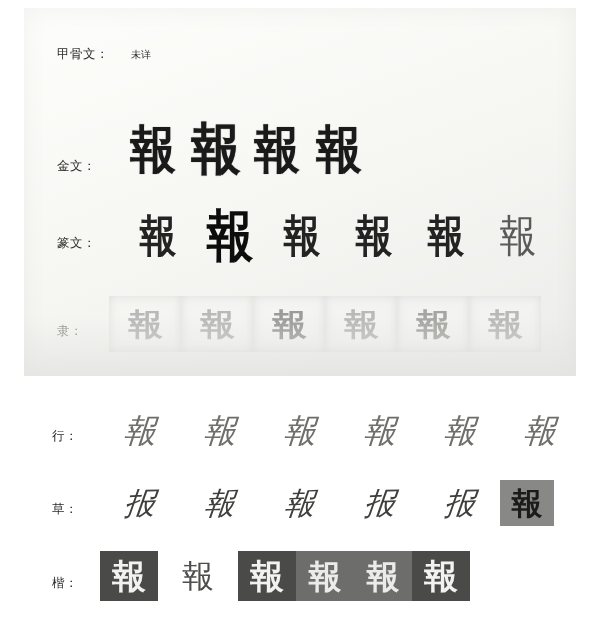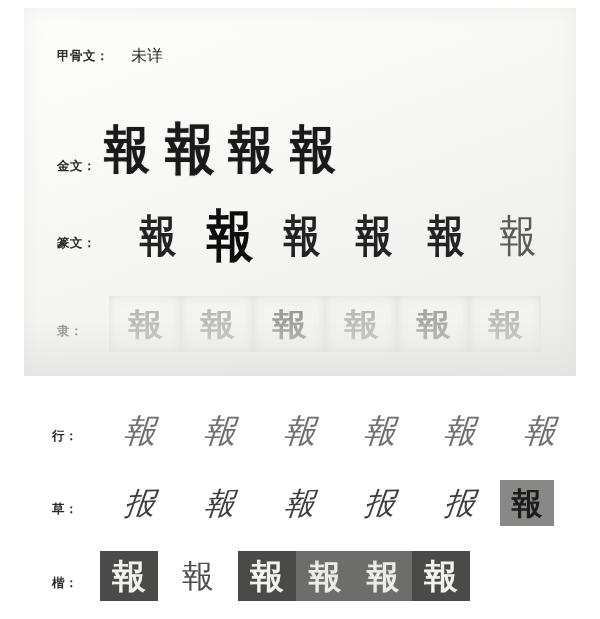--- a/index.html
+++ b/index.html
@@ -60,7 +60,6 @@
     color: #2b2b2b;
     letter-spacing: 0.5px;
     white-space: nowrap;
-    font-weight: bold;
   }
   .row-label.light {
     color: #8d8d8d;

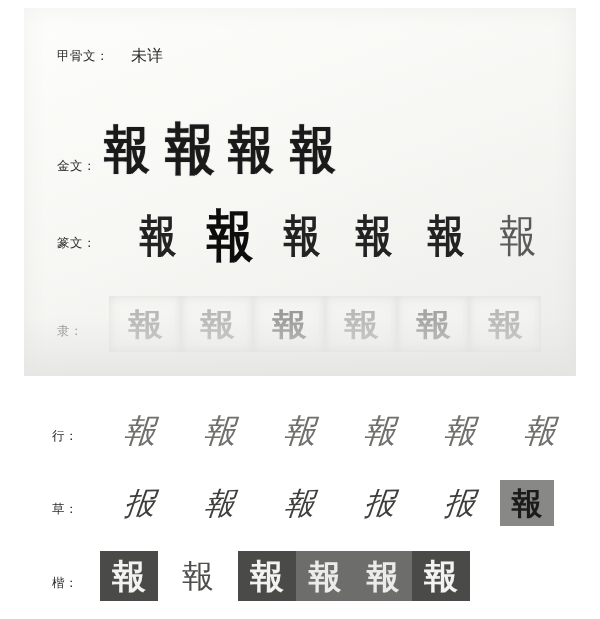--- a/index.html
+++ b/index.html
@@ -66,7 +66,7 @@
   }
   .row-note {
     font-family: "DejaVu Sans", sans-serif;
-    font-size: 16px;
+    font-size: 10px;
     color: #2b2b2b;
     margin-left: 22px;
     white-space: nowrap;

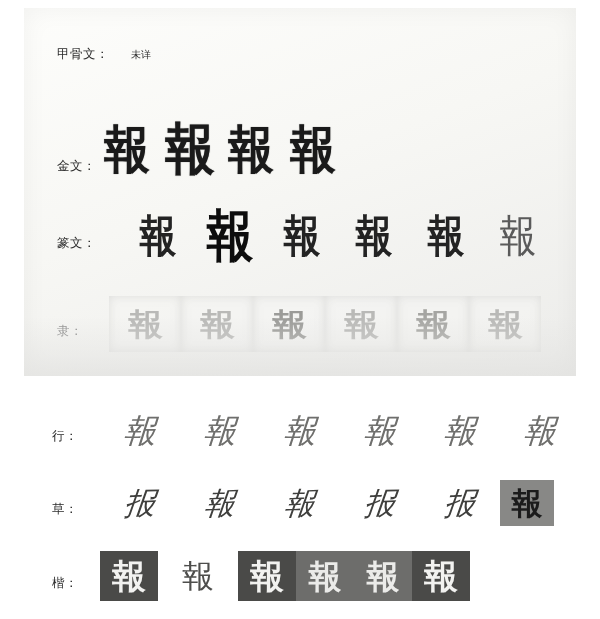--- a/index.html
+++ b/index.html
@@ -90,7 +90,7 @@
 
   
   #row-bronze { left: 33px; top: 108px; }
-  #row-bronze .row-label { padding-top: 34px; }
+  #row-bronze .row-label { margin-right: 26px; padding-top: 34px; }
   #row-bronze .glyph {
     font-size: 46px;
     width: 62px;

